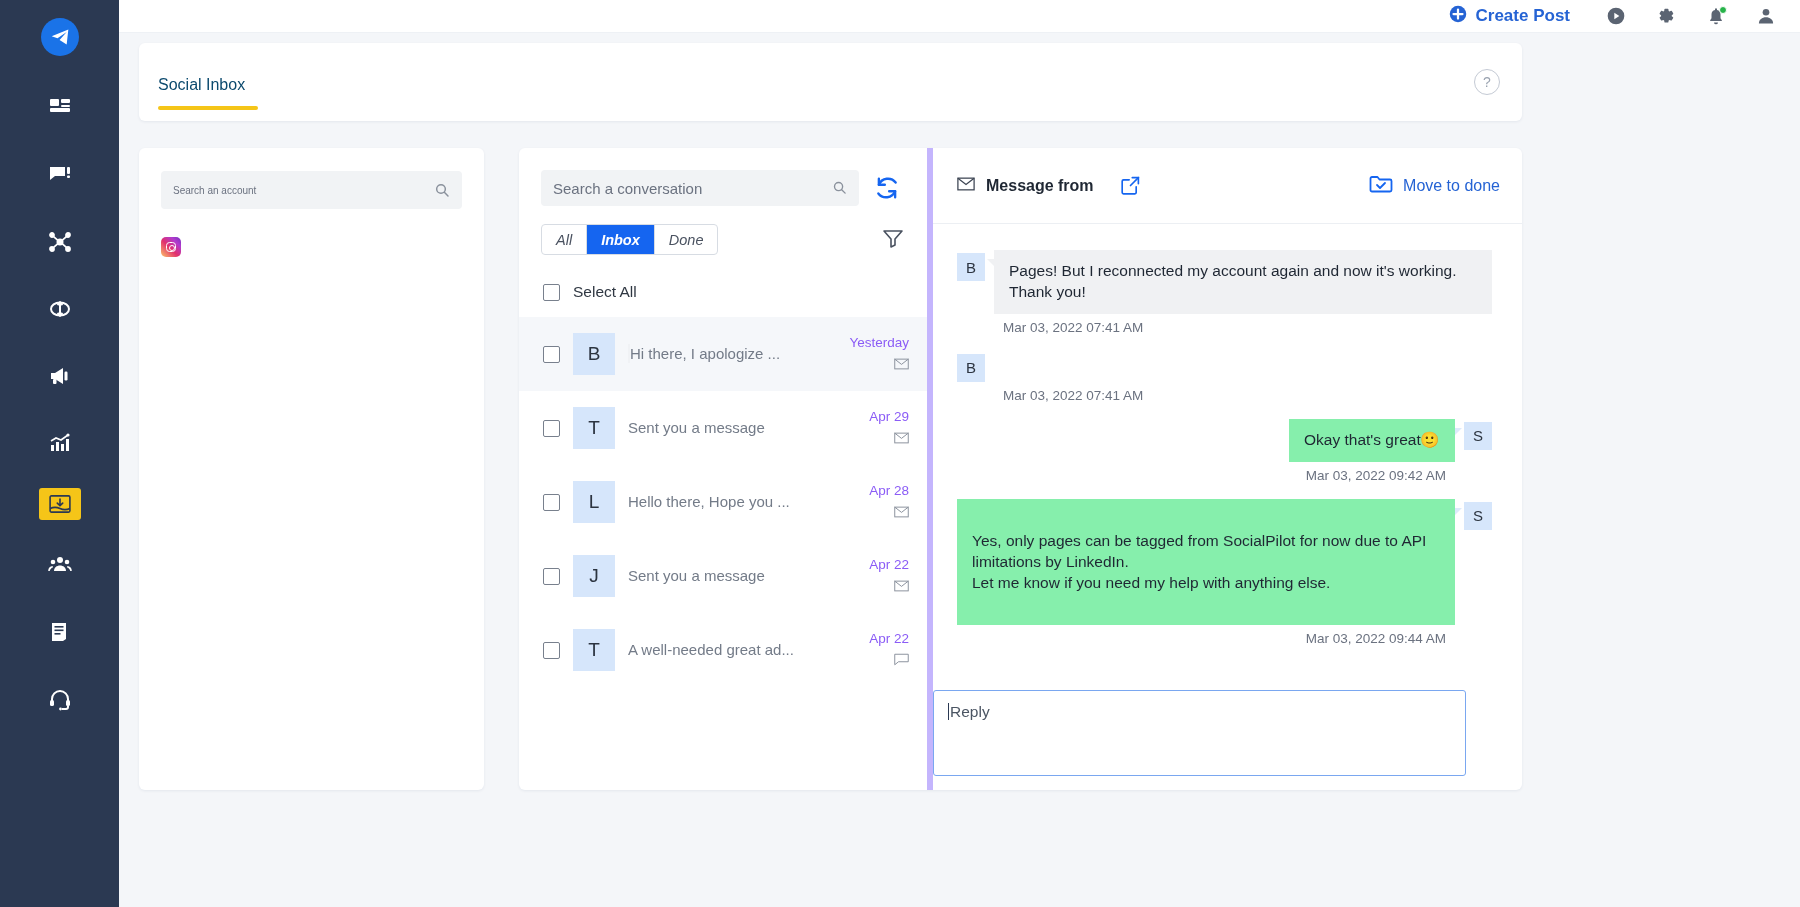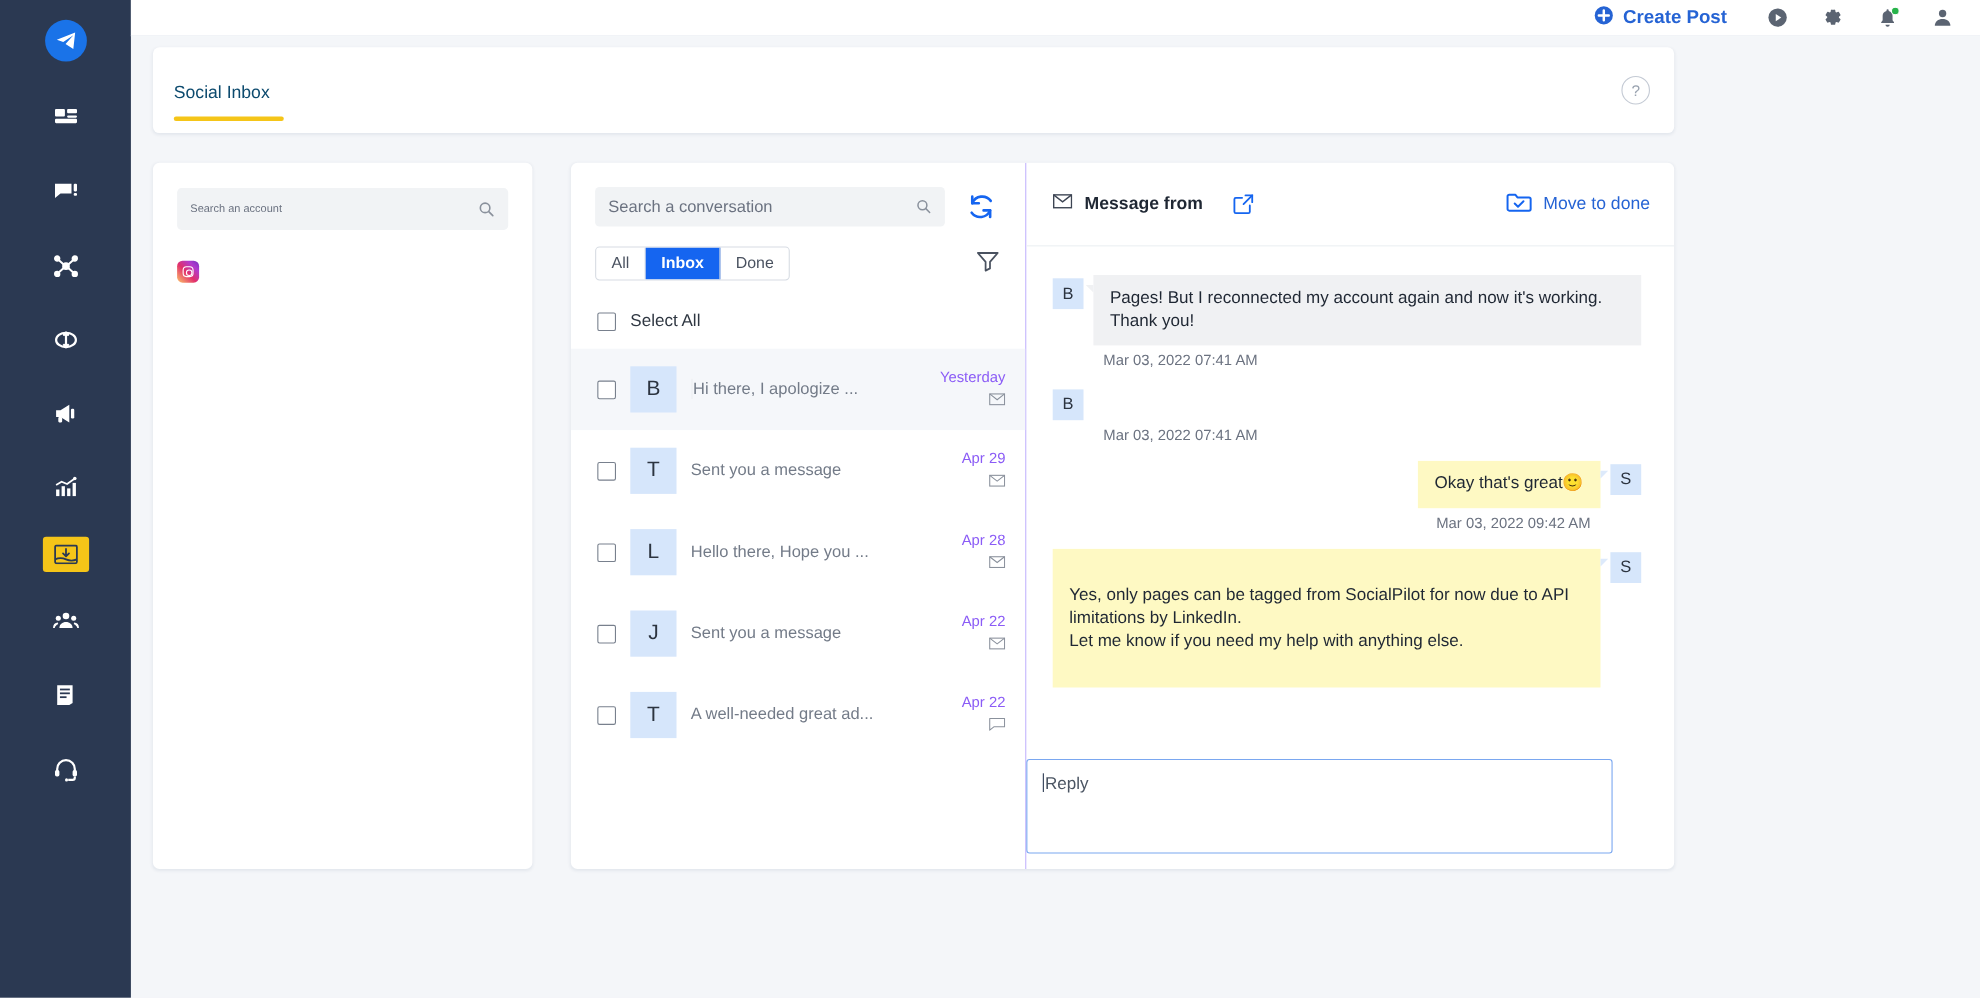--- a/index.html
+++ b/index.html
@@ -141,7 +141,7 @@
     box-shadow: 0 1px 3px rgba(20,40,80,0.07);
     display: flex; overflow: hidden;
   }
-  .conv-list { width: 414px; border-right: 1px solid #c4b5fd; position: relative; }
+  .conv-list { width: 414px; border-right: 6px solid #c4b5fd; position: relative; }
   .conv-head { padding: 22px 22px 0 22px; }
   .conv-search {
     position: relative; background: #f1f3f5; border-radius: 4px;

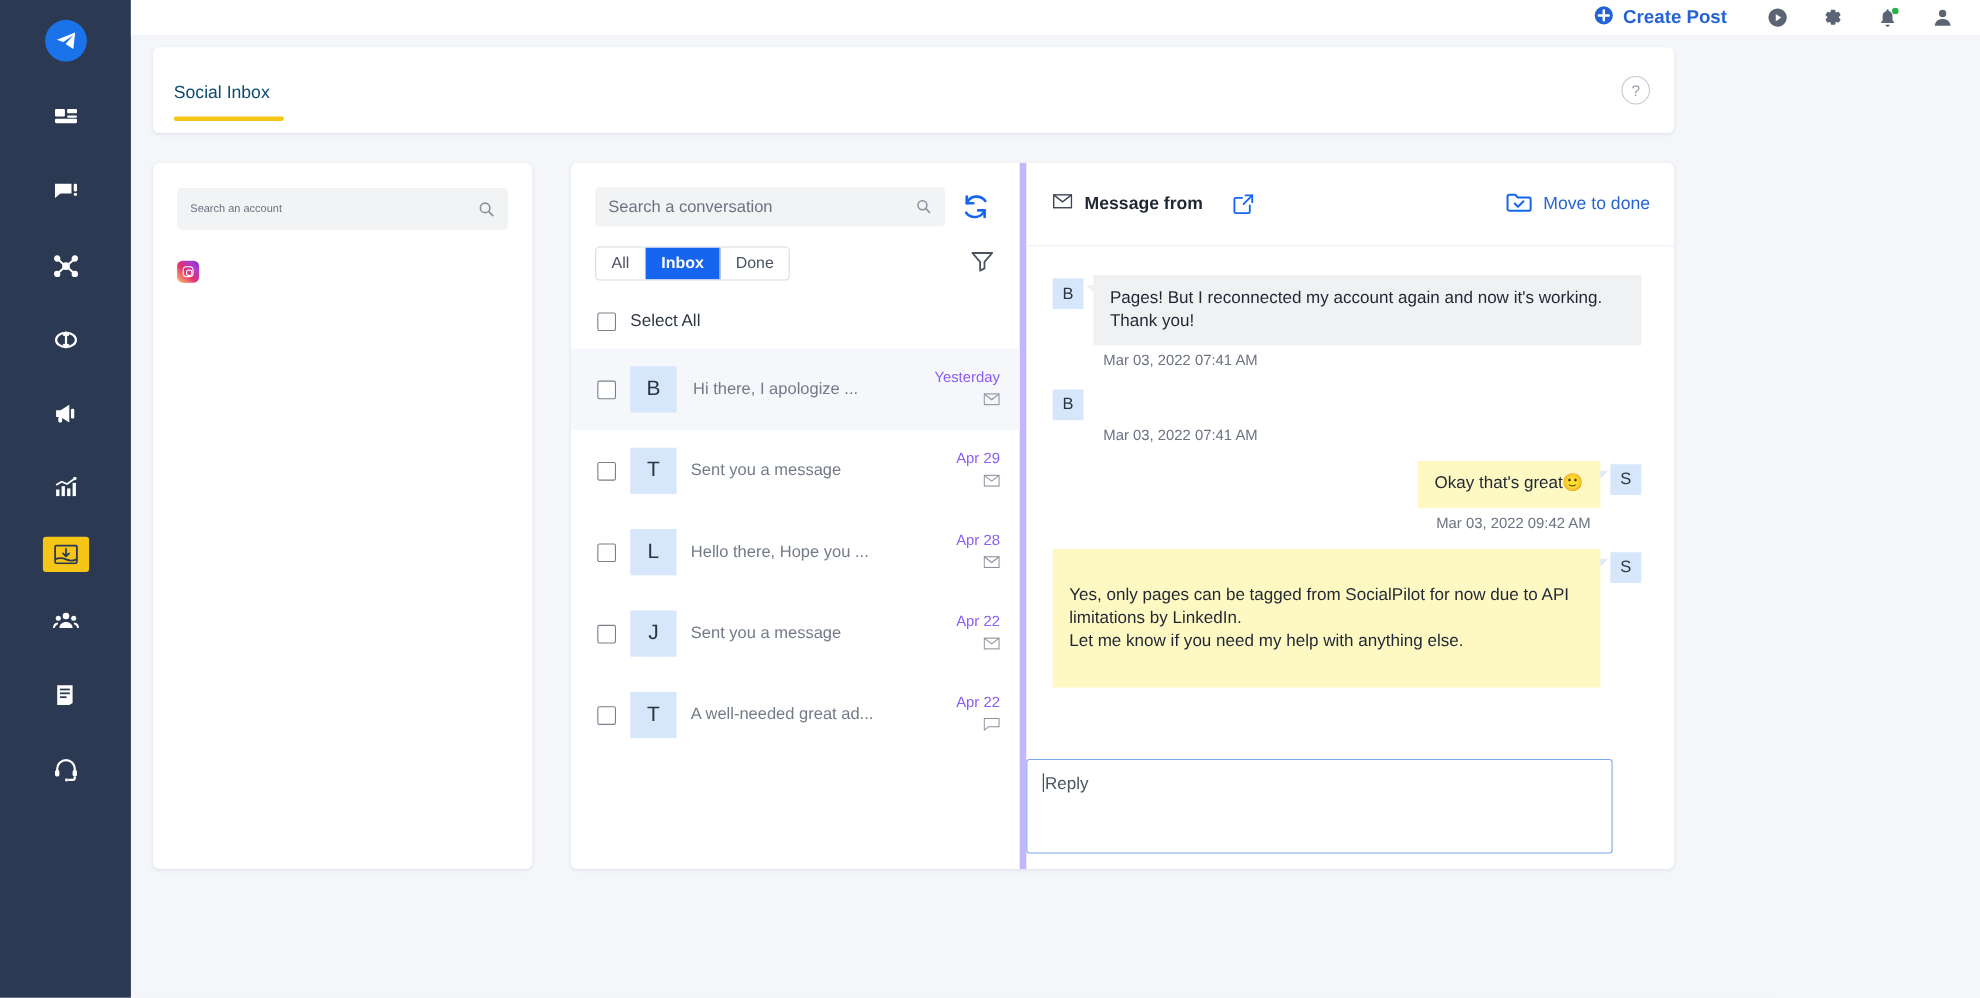--- a/index.html
+++ b/index.html
@@ -162,6 +162,7 @@
   .filters-row {
     display: flex; align-items: center; justify-content: space-between;
     padding: 18px 22px 0 22px;
+    font-style: italic;
   }
   .seg {
     display: flex; border: 1px solid #d7dce3; border-radius: 4px;

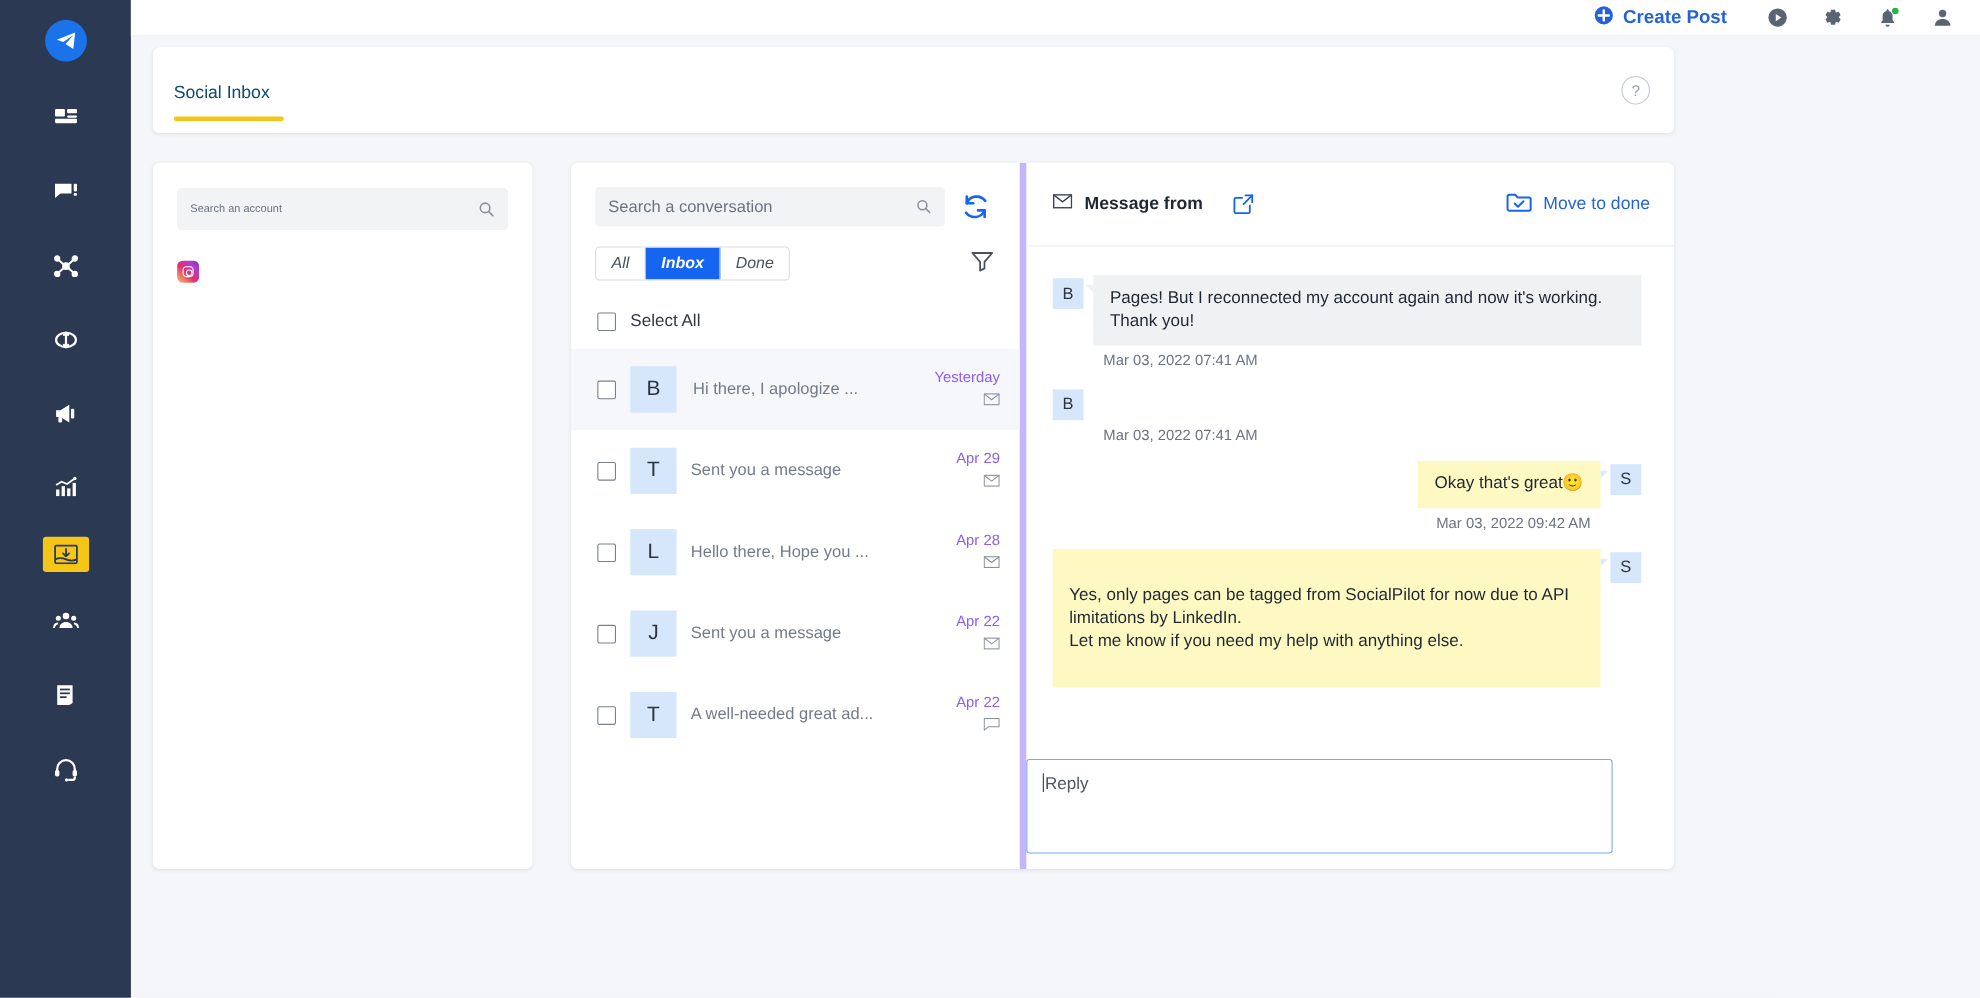--- a/index.html
+++ b/index.html
@@ -245,7 +245,7 @@
     color: #1f2733; line-height: 1.35;
   }
   .bubble.in { background: #f0f1f3; }
-  .bubble.out { background: #fef9c3; }
+  .bubble.out { background: #86efac; }
   .bubble.in::before {
     content: ''; position: absolute; left: -7px; top: 9px;
     border: 7px solid transparent; border-right-color: #f0f1f3;

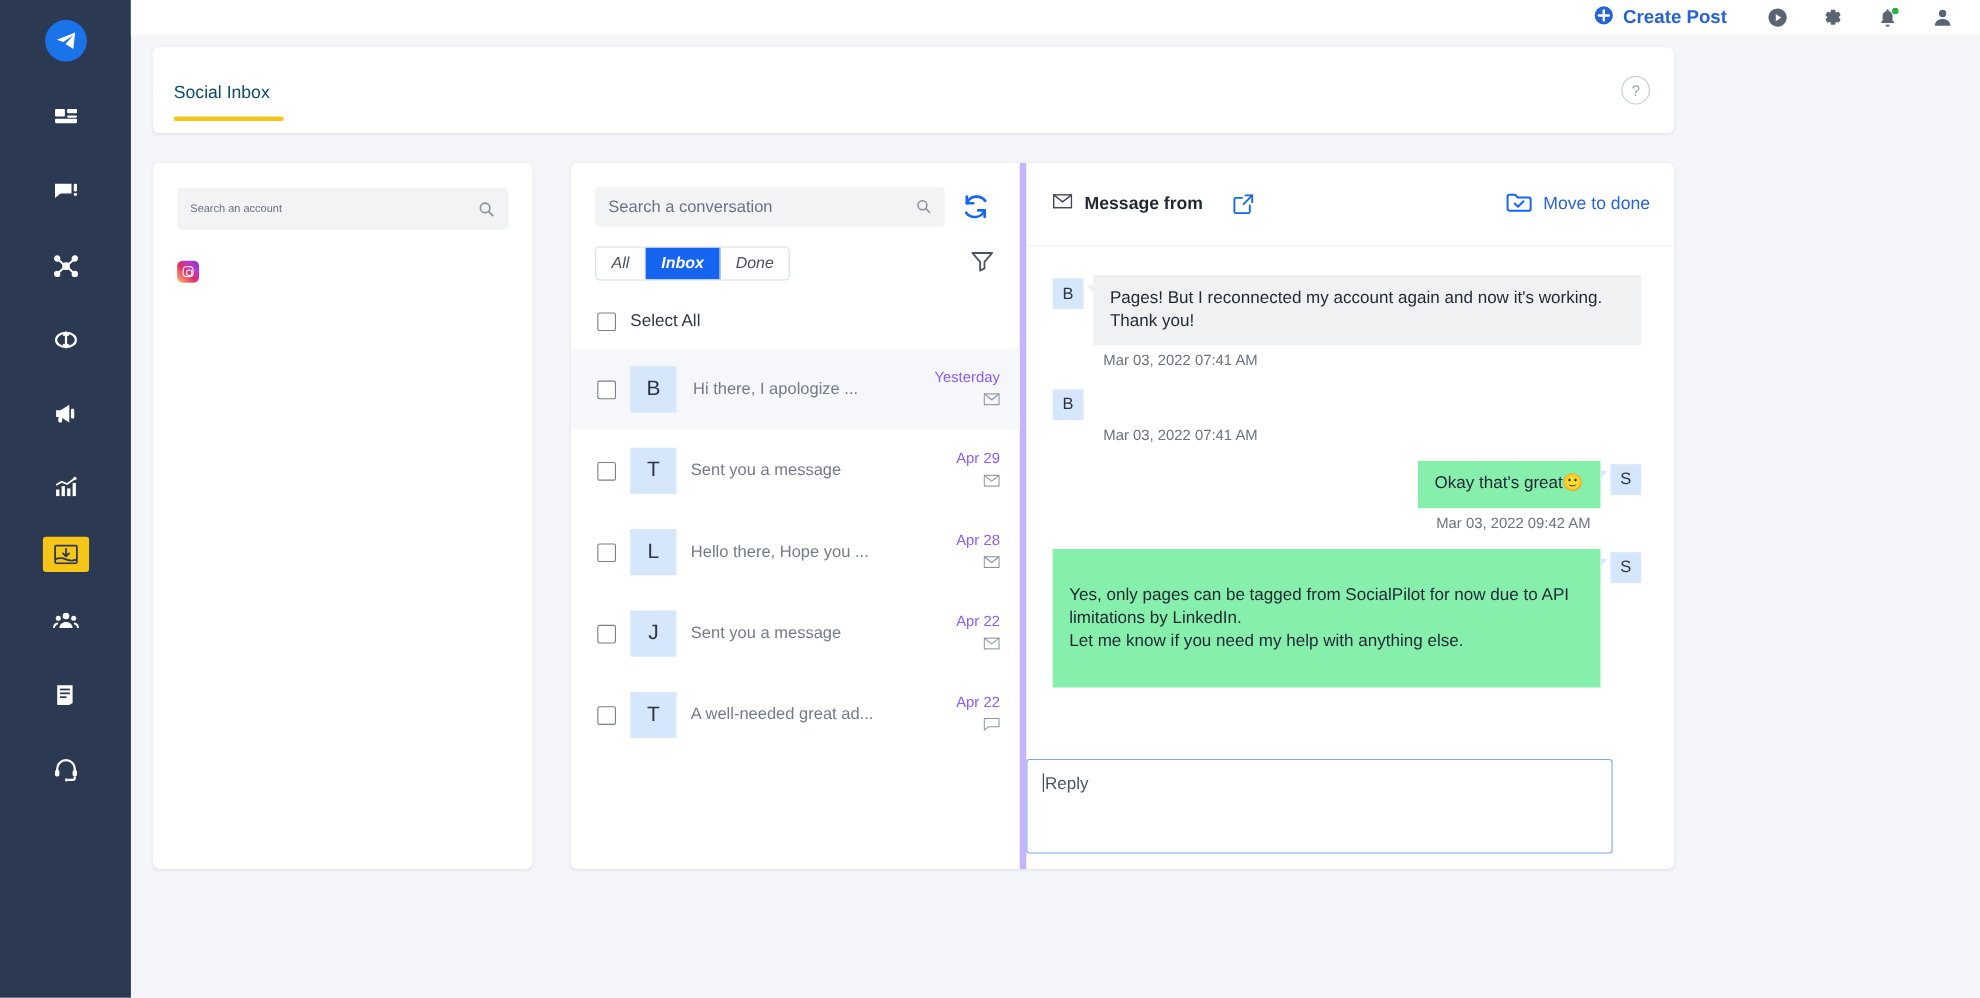--- a/index.html
+++ b/index.html
@@ -661,6 +661,7 @@
         </span>
         <span class="m-avatar">S</span>
       </div>
+      <div class="ts out">Mar 03, 2022 09:44 AM</div>
     </div>
 
     <div class="reply-box">

